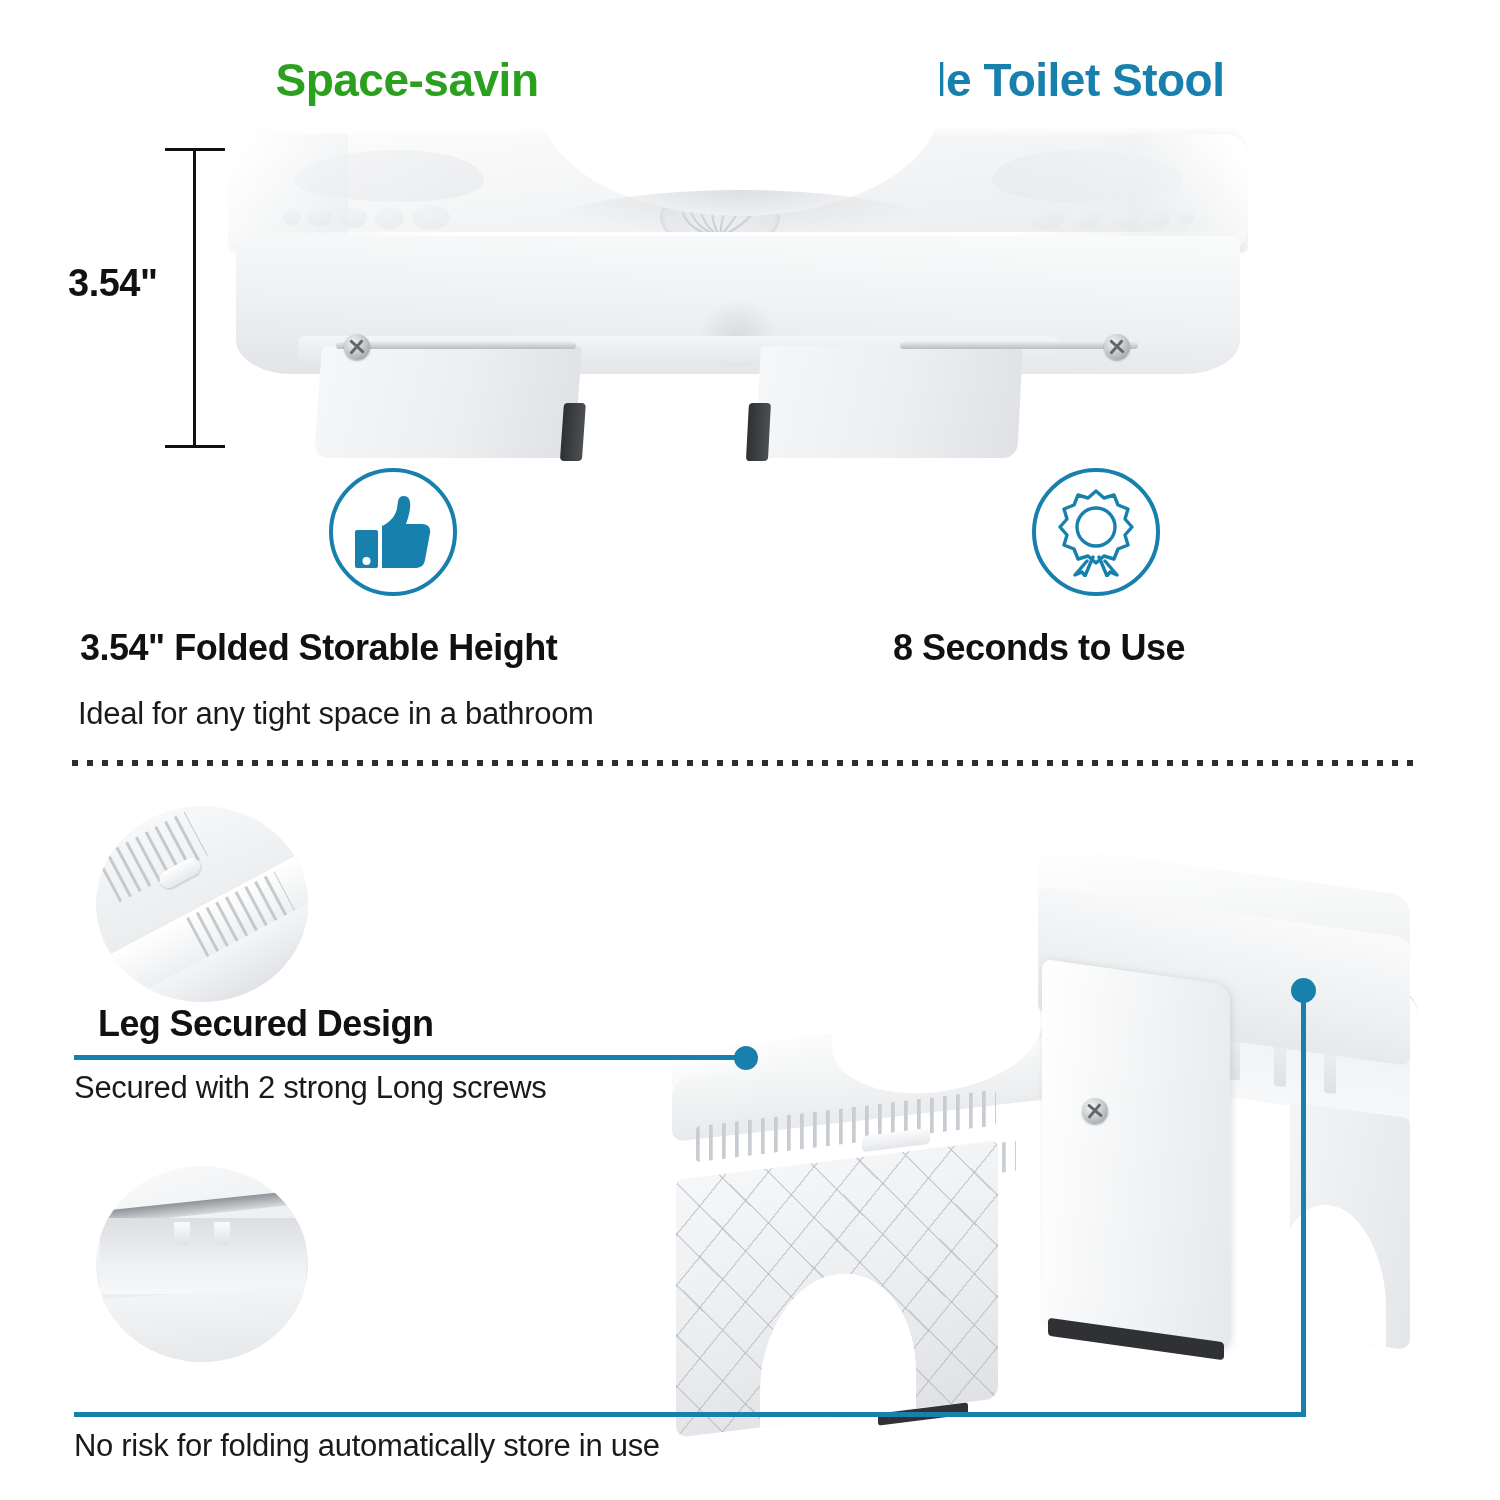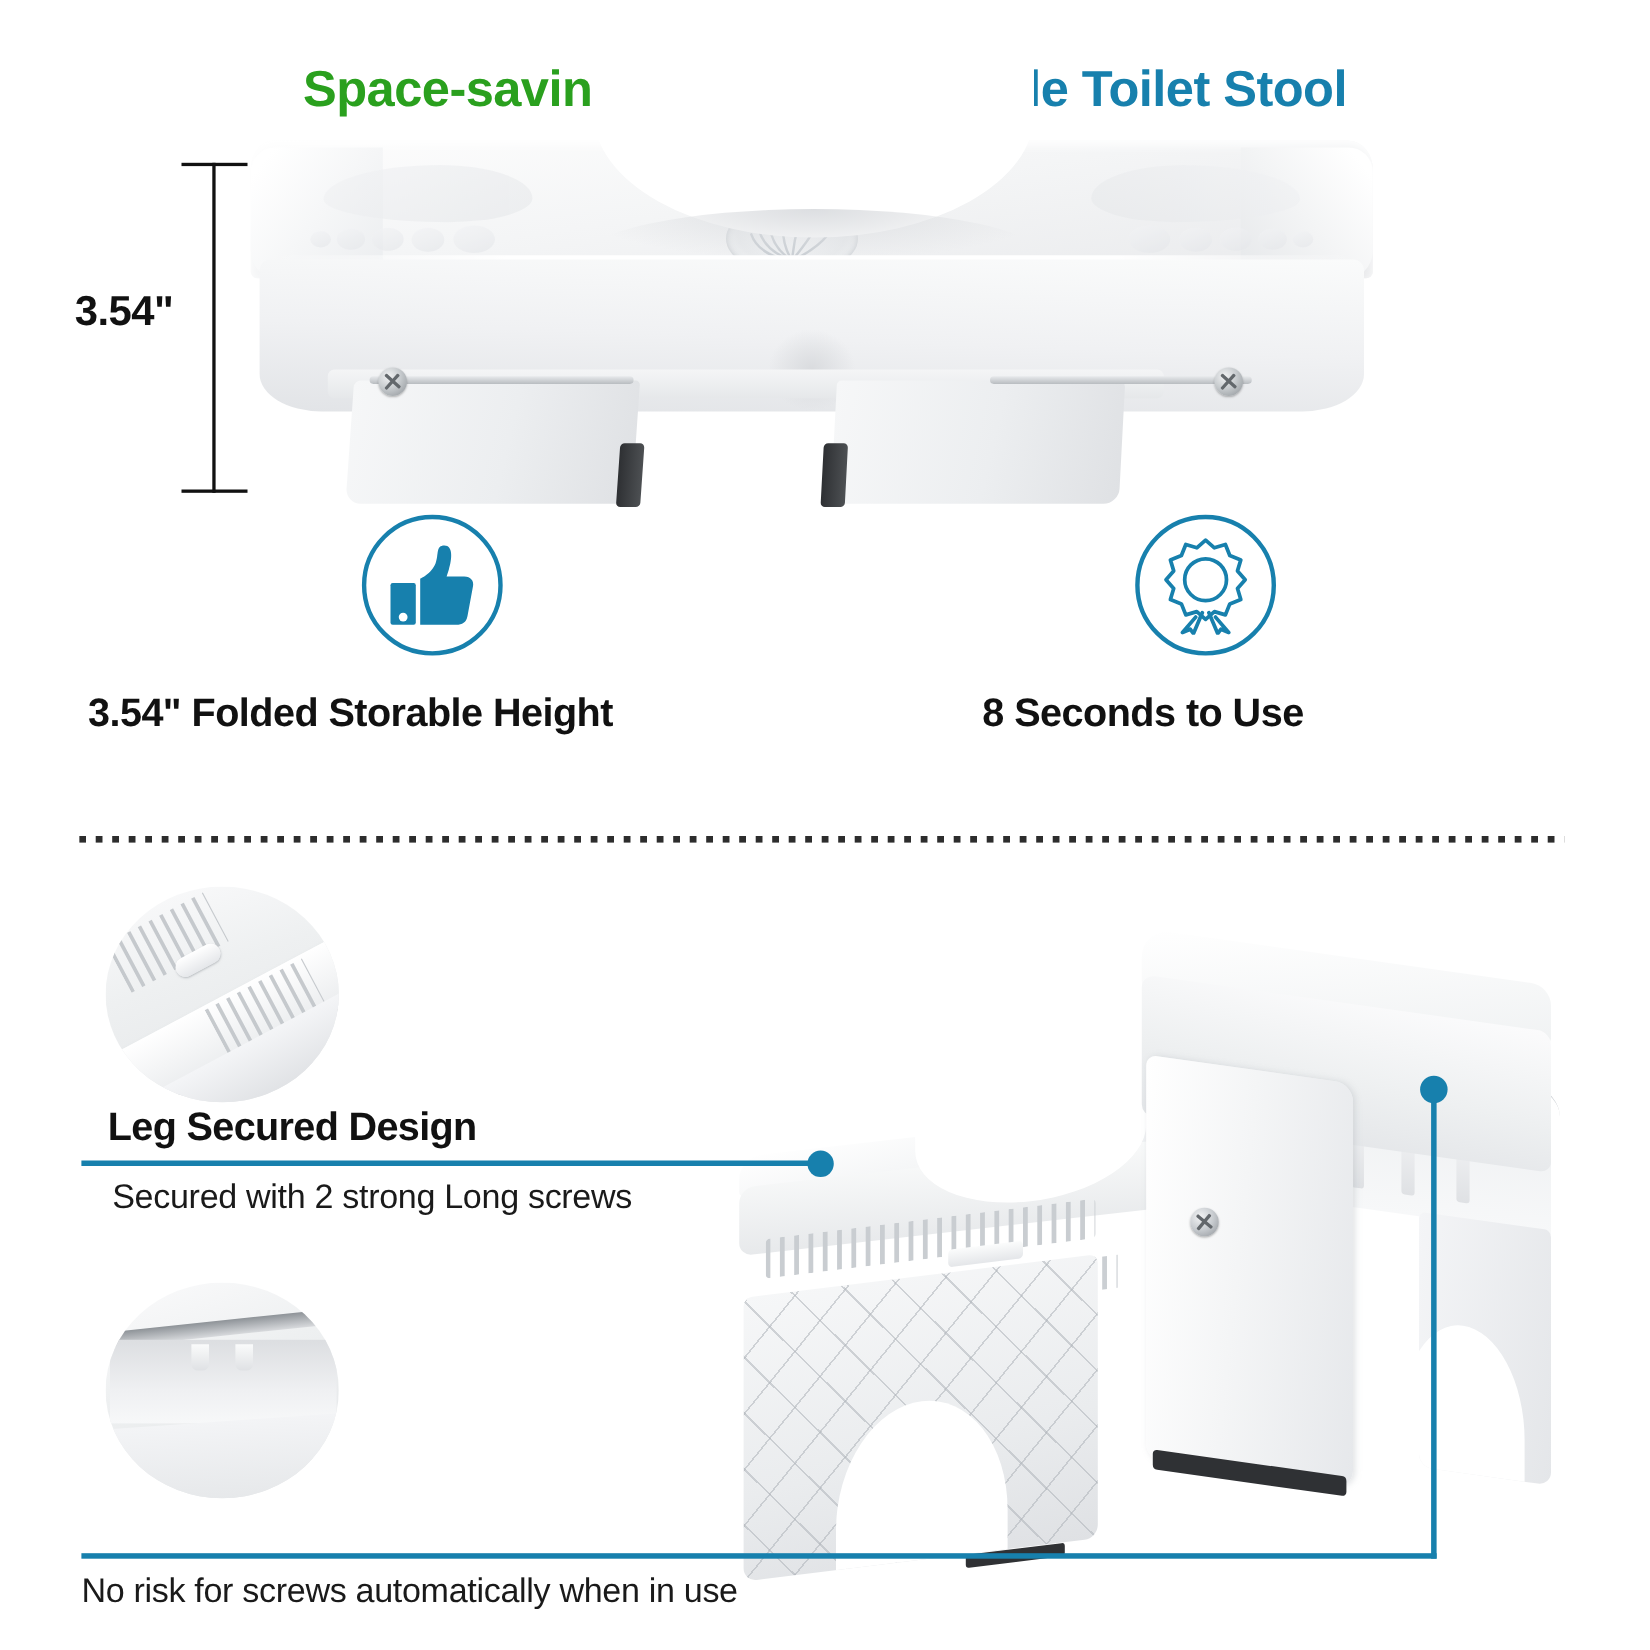--- a/index.html
+++ b/index.html
@@ -514,6 +514,7 @@
   </div>
 
   <div class="feat-title" id="feat1-title">3.54" Folded Storable Height</div>
+  <div class="feat-sub" id="feat1-sub">Ideal for any tight space in a bathroom</div>
   <div class="feat-title" id="feat2-title">8 Seconds to Use</div>
 
   <div id="divider"></div>

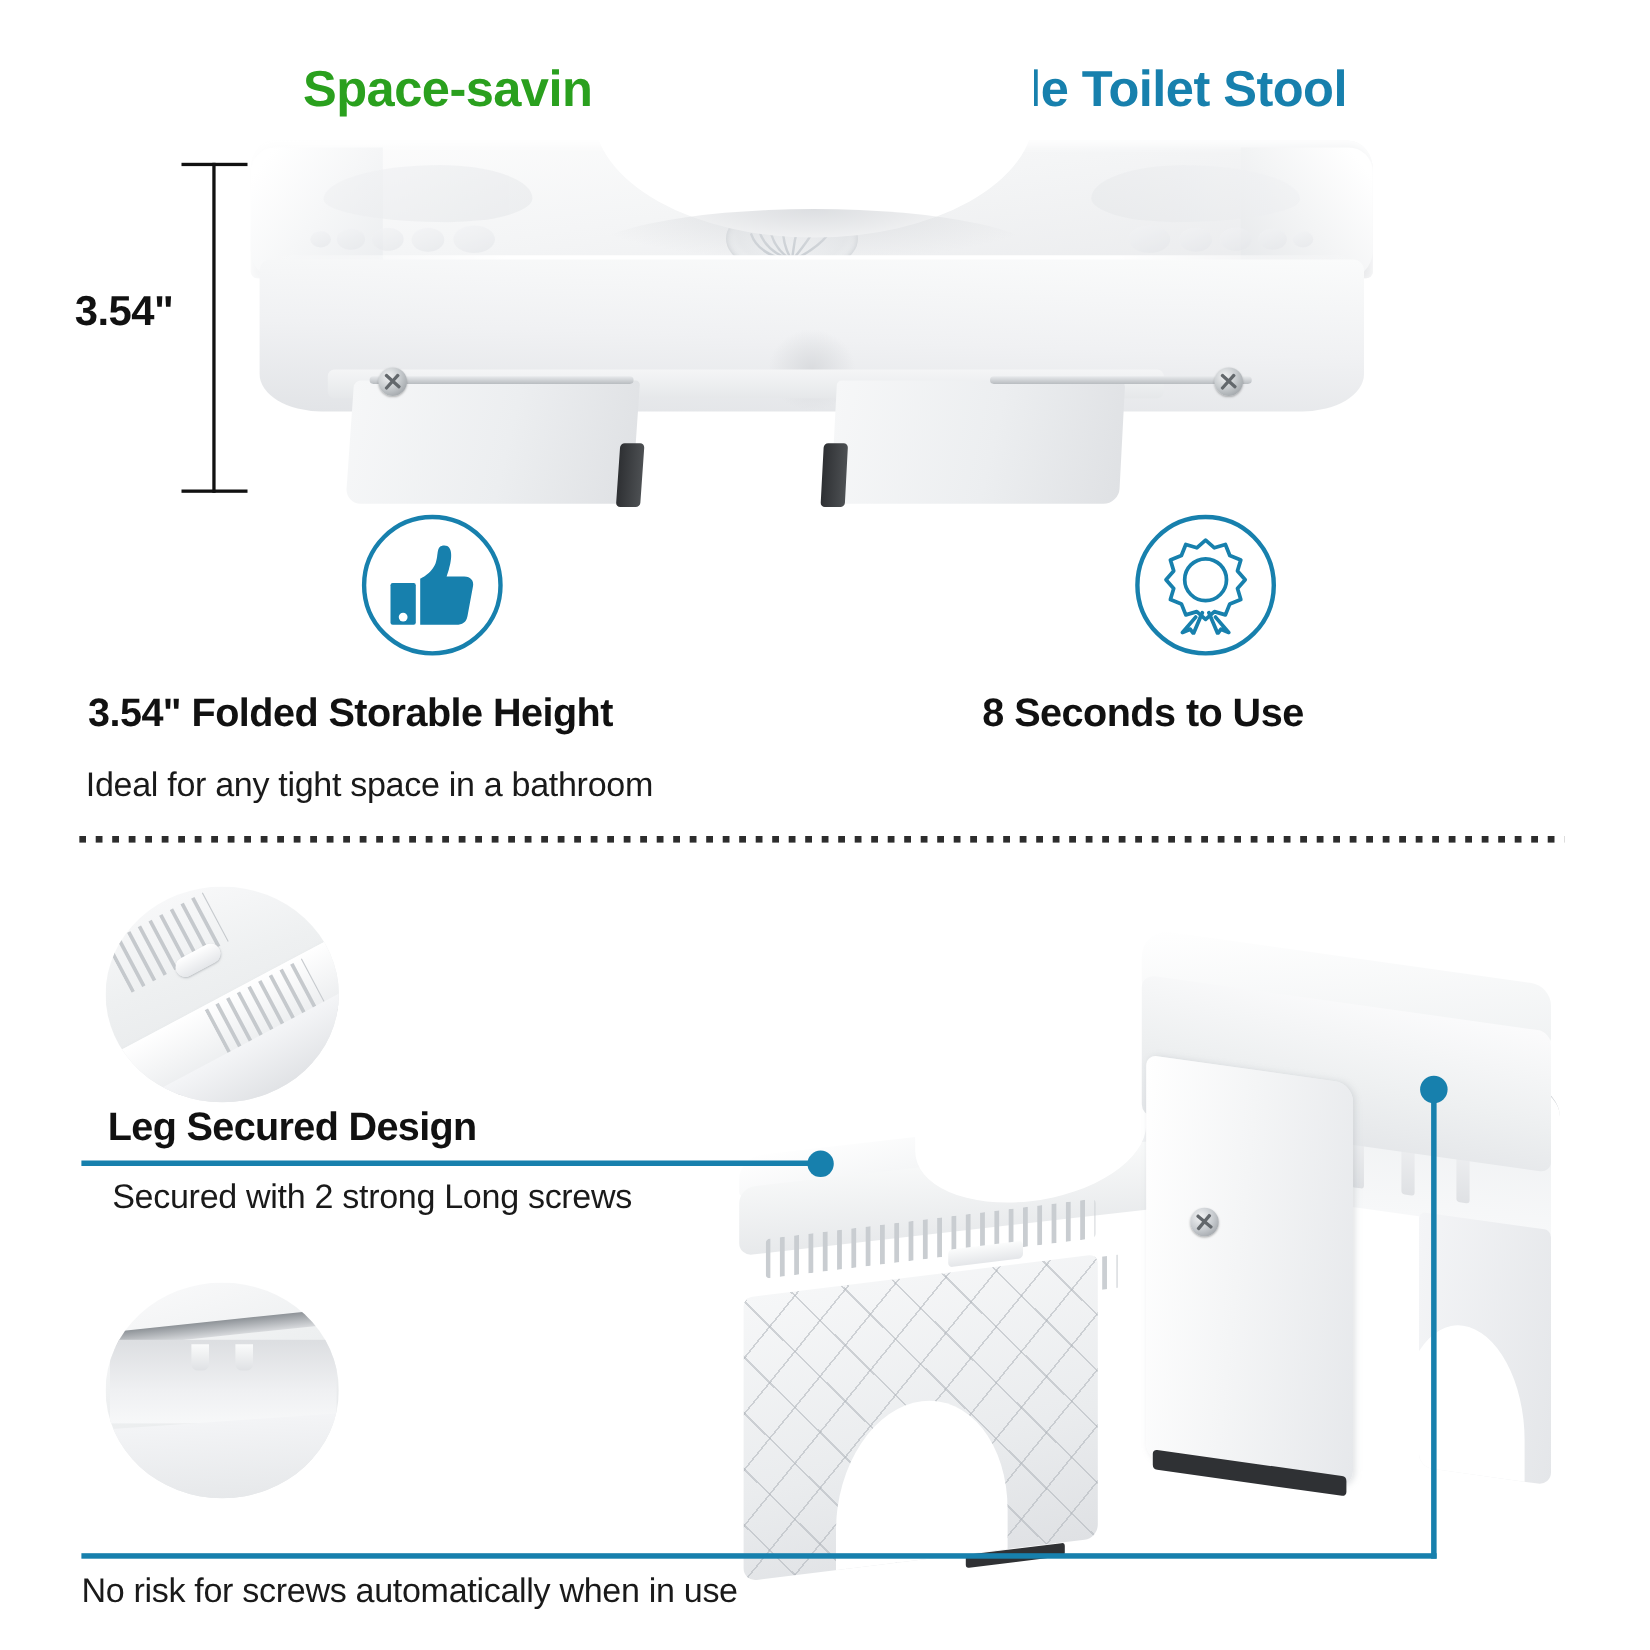--- a/index.html
+++ b/index.html
@@ -270,7 +270,7 @@
     letter-spacing:-0.3px; white-space:nowrap;
   }
   #call1-title { left:98px; top:1003px; }
-  #call1-sub   { left:74px; top:1070px;margin-left:28px; }
+  #call1-sub   { left:74px; top:1070px; }
   #call2-title { left:98px; top:1358px; }
   #call2-sub   { left:74px; top:1428px; }
 

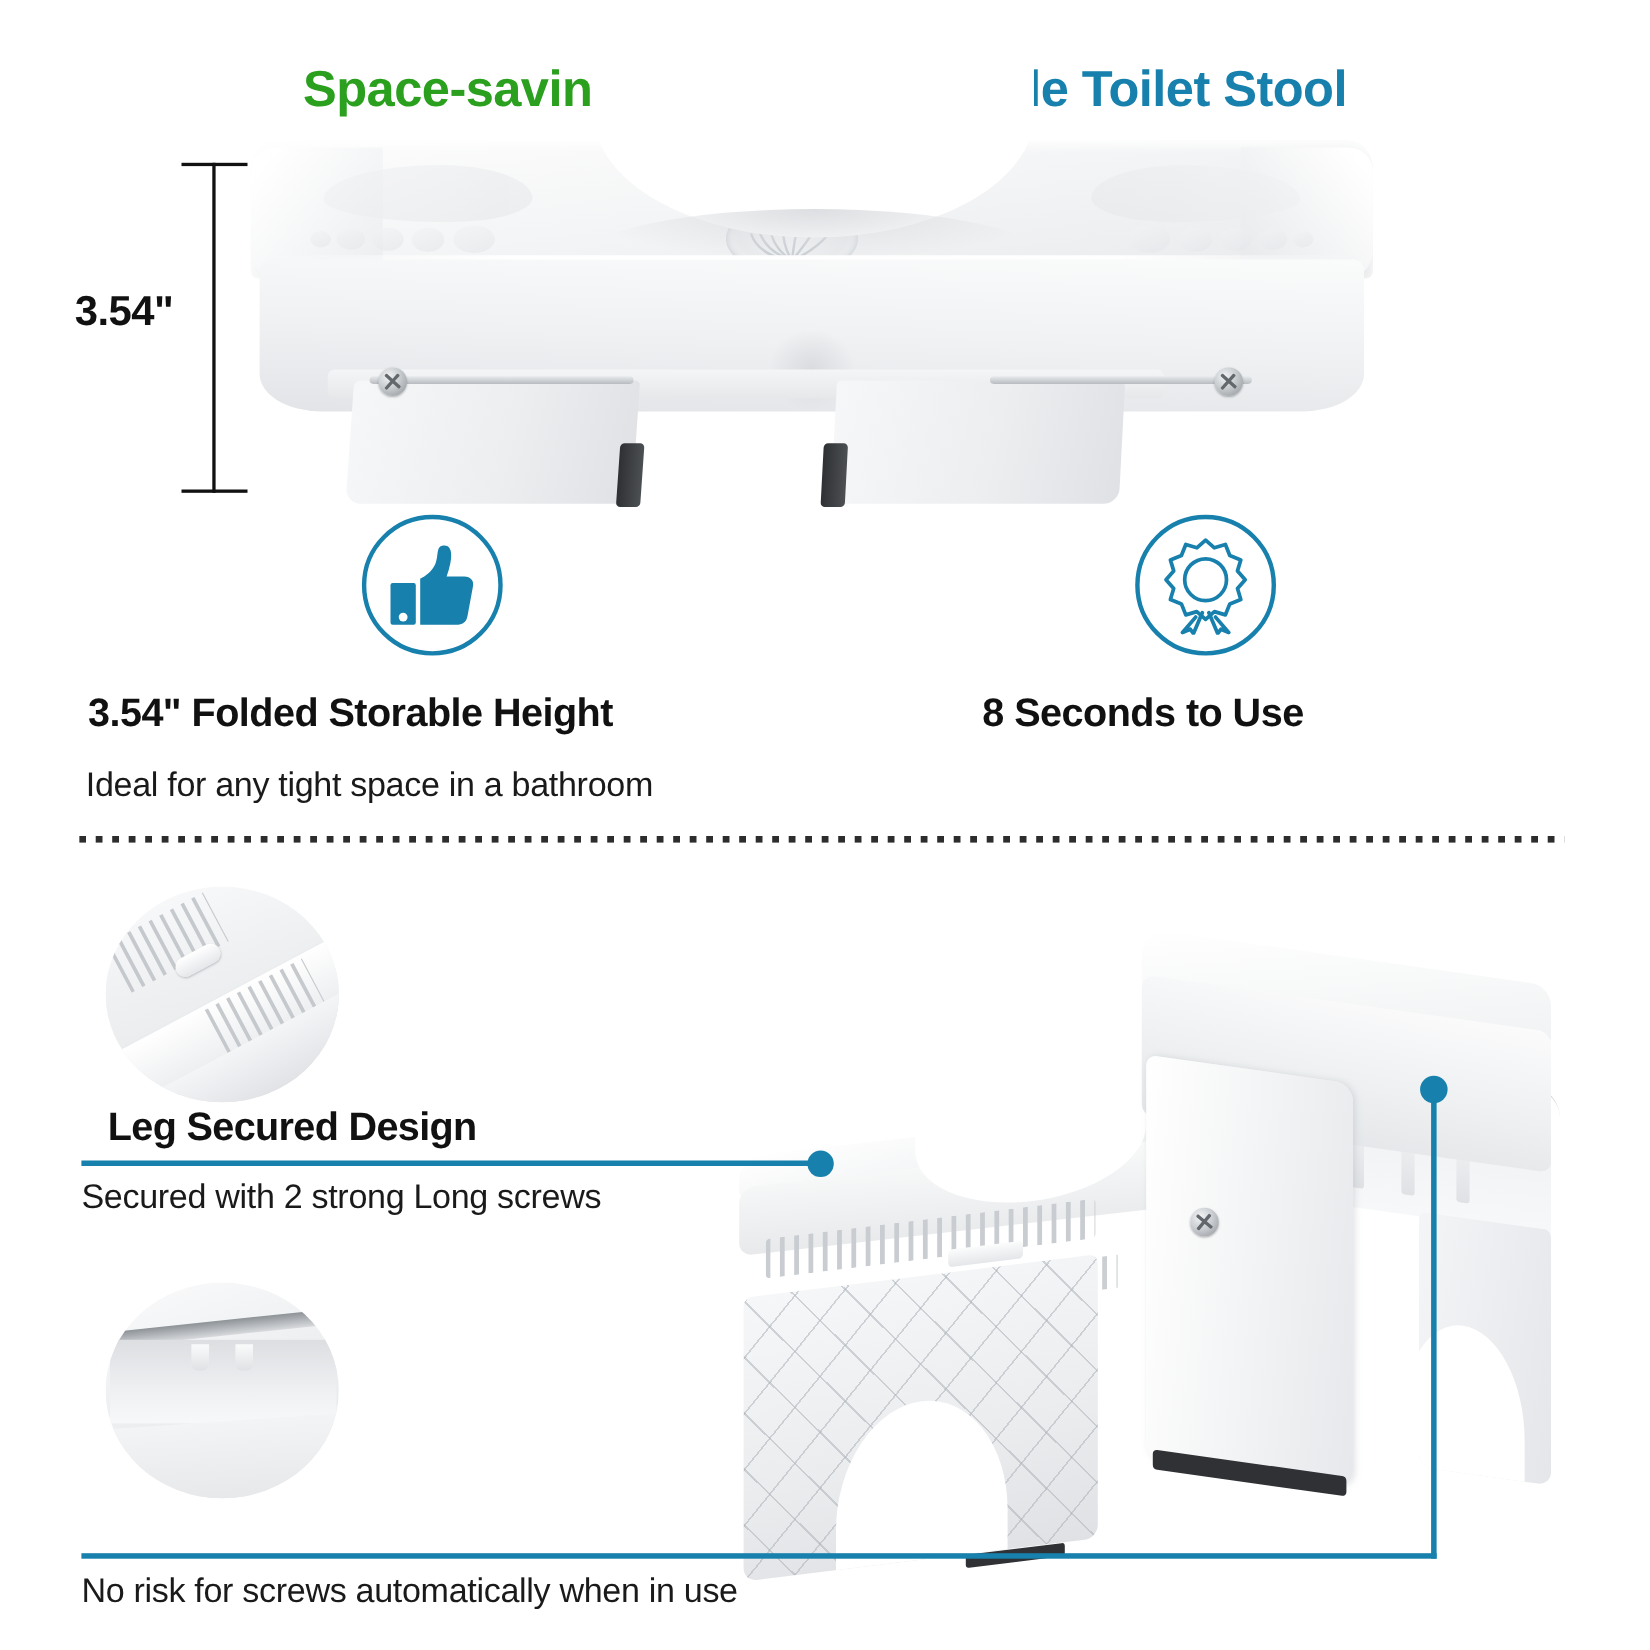--- a/index.html
+++ b/index.html
@@ -578,7 +578,7 @@
   <div id="leader2h"></div>
   <div id="leader2v"></div>
   <div id="dot2"></div>
-  <div class="call-sub" id="call2-sub">No risk for screws automatically when in use</div>
+  <div class="call-sub" id="call2-sub">No risk for folding automatically store in use</div>
 
 </div>
 

